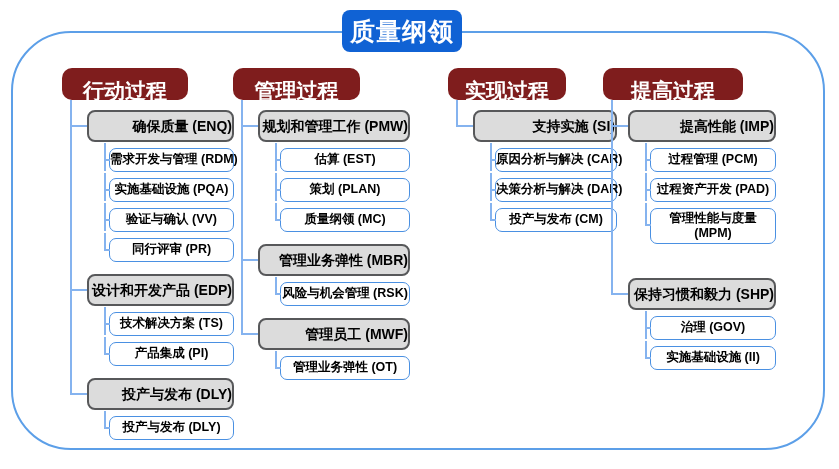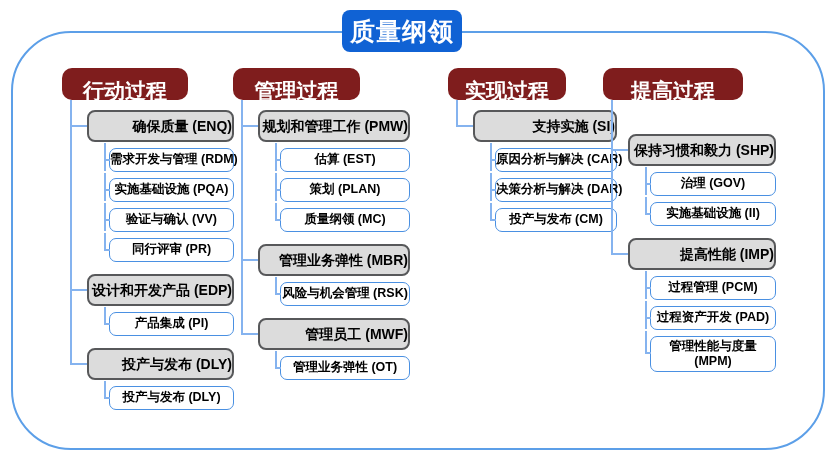--- a/index.html
+++ b/index.html
@@ -133,13 +133,6 @@
   <div class="col col-3">
     <div class="hdr">提高过程</div>
     <div class="groups">
-      <div class="group gap-lg">
-        <div class="gbox">保持习惯和毅力 (SHP)</div>
-        <div class="children">
-          <div class="child">治理 (GOV)</div>
-          <div class="child">实施基础设施 (II)</div>
-        </div>
-      </div>
       <div class="group">
         <div class="gbox">提高性能 (IMP)</div>
         <div class="children">
@@ -148,6 +141,13 @@
           <div class="child tall">管理性能与度量 (MPM)</div>
         </div>
       </div>
+      <div class="group gap-lg">
+        <div class="gbox">保持习惯和毅力 (SHP)</div>
+        <div class="children">
+          <div class="child">治理 (GOV)</div>
+          <div class="child">实施基础设施 (II)</div>
+        </div>
+      </div>
     </div>
   </div>
 </div>

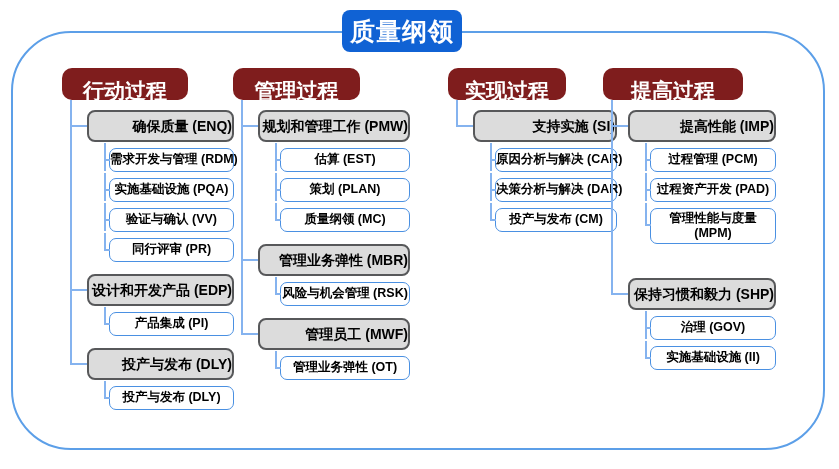--- a/index.html
+++ b/index.html
@@ -78,6 +78,7 @@
       <div class="group">
         <div class="gbox">设计和开发产品 (EDP)</div>
         <div class="children">
+          <div class="child">技术解决方案 (TS)</div>
           <div class="child">产品集成 (PI)</div>
         </div>
       </div>

